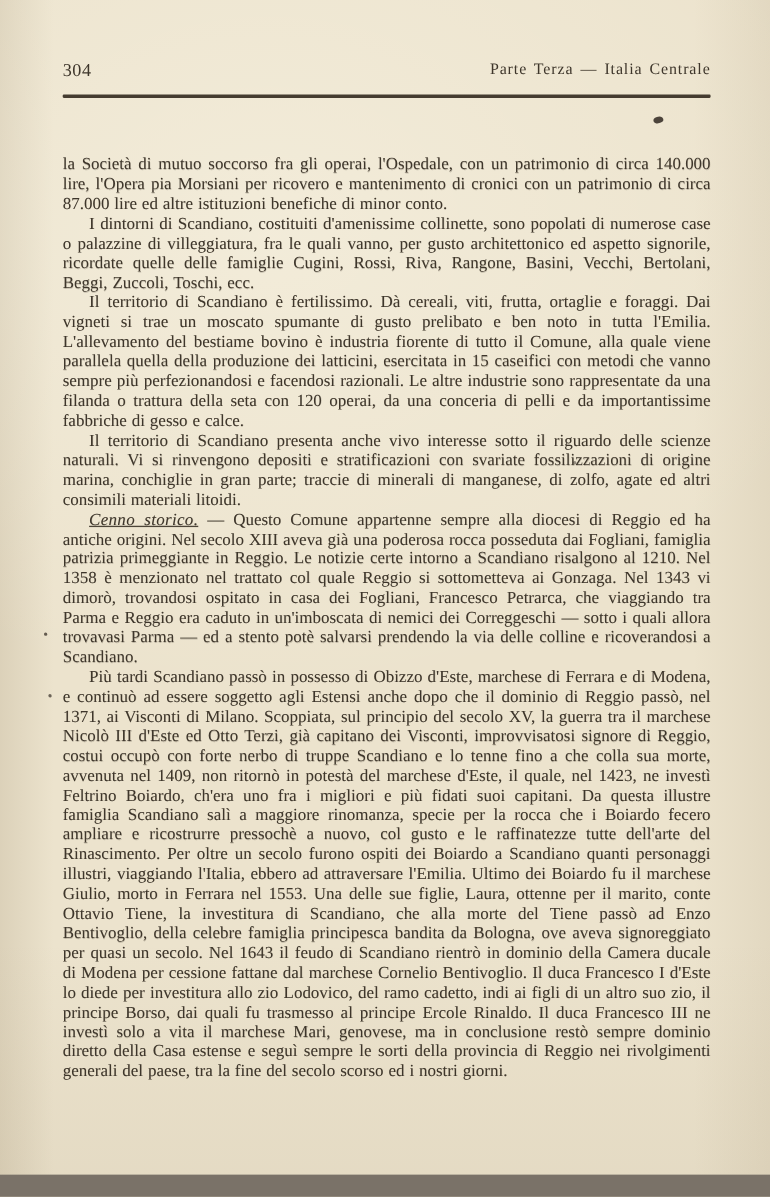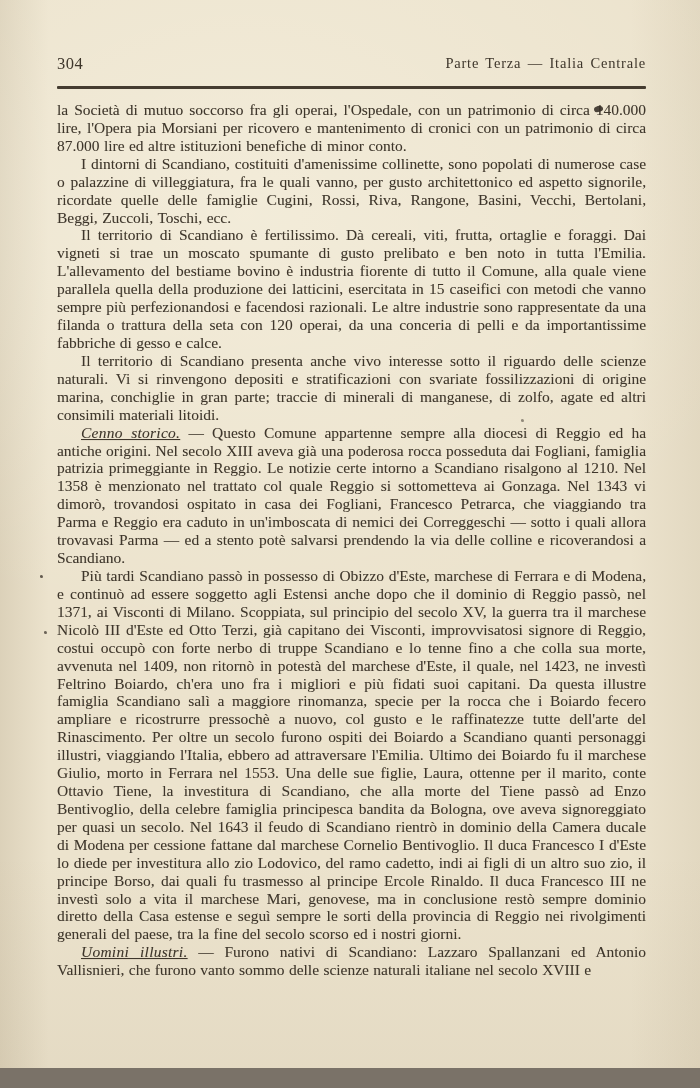--- a/index.html
+++ b/index.html
@@ -68,6 +68,7 @@
   }
   .article p.no-indent {
     text-indent: 0;
+    margin-top: 40px;
   }
   .article i {
     letter-spacing: 0.3px;

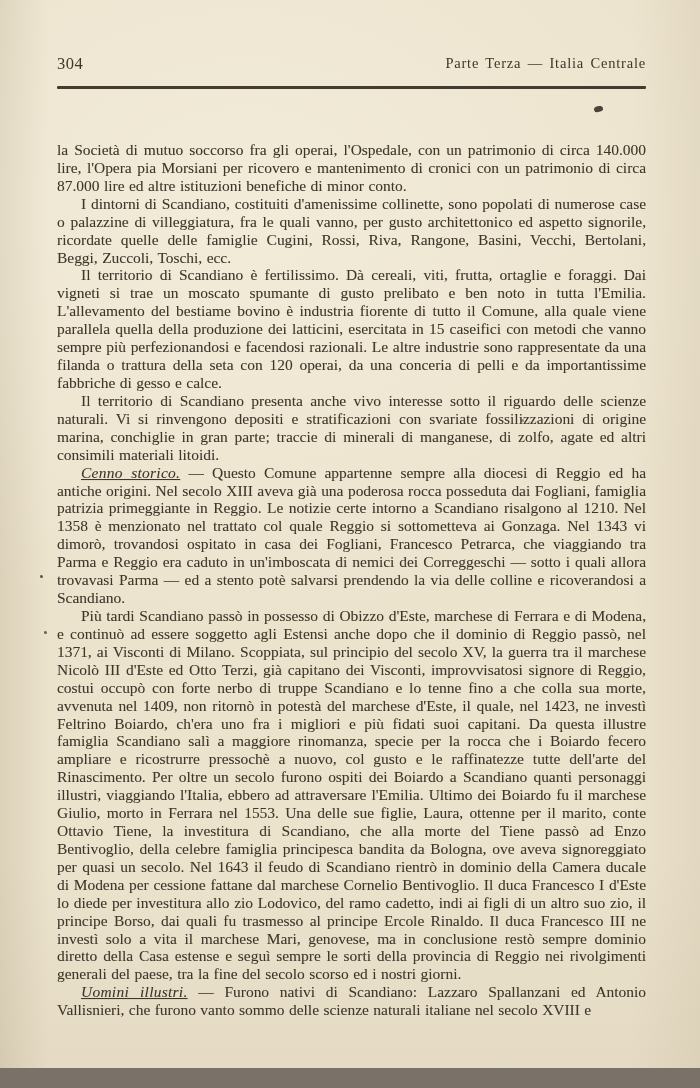--- a/index.html
+++ b/index.html
@@ -104,7 +104,6 @@
       <p class="para">Il territorio di Scandiano presenta anche vivo interesse sotto il riguardo delle scienze naturali. Vi si rinvengono depositi e stratificazioni con svariate fossilizzazioni di origine marina, conchiglie in gran parte; traccie di minerali di manganese, di zolfo, agate ed altri consimili materiali litoidi.</p>
       <p class="para"><i>Cenno storico.</i> — Questo Comune appartenne sempre alla diocesi di Reggio ed ha antiche origini. Nel secolo XIII aveva già una poderosa rocca posseduta dai Fogliani, famiglia patrizia primeggiante in Reggio. Le notizie certe intorno a Scandiano risalgono al 1210. Nel 1358 è menzionato nel trattato col quale Reggio si sottometteva ai Gonzaga. Nel 1343 vi dimorò, trovandosi ospitato in casa dei Fogliani, Francesco Petrarca, che viaggiando tra Parma e Reggio era caduto in un'imboscata di nemici dei Correggeschi — sotto i quali allora trovavasi Parma — ed a stento potè salvarsi prendendo la via delle colline e ricoverandosi a Scandiano.</p>
       <p class="para">Più tardi Scandiano passò in possesso di Obizzo d'Este, marchese di Ferrara e di Modena, e continuò ad essere soggetto agli Estensi anche dopo che il dominio di Reggio passò, nel 1371, ai Visconti di Milano. Scoppiata, sul principio del secolo XV, la guerra tra il marchese Nicolò III d'Este ed Otto Terzi, già capitano dei Visconti, improvvisatosi signore di Reggio, costui occupò con forte nerbo di truppe Scandiano e lo tenne fino a che colla sua morte, avvenuta nel 1409, non ritornò in potestà del marchese d'Este, il quale, nel 1423, ne investì Feltrino Boiardo, ch'era uno fra i migliori e più fidati suoi capitani. Da questa illustre famiglia Scandiano salì a maggiore rinomanza, specie per la rocca che i Boiardo fecero ampliare e ricostrurre pressochè a nuovo, col gusto e le raffinatezze tutte dell'arte del Rinascimento. Per oltre un secolo furono ospiti dei Boiardo a Scandiano quanti personaggi illustri, viaggiando l'Italia, ebbero ad attraversare l'Emilia. Ultimo dei Boiardo fu il marchese Giulio, morto in Ferrara nel 1553. Una delle sue figlie, Laura, ottenne per il marito, conte Ottavio Tiene, la investitura di Scandiano, che alla morte del Tiene passò ad Enzo Bentivoglio, della celebre famiglia principesca bandita da Bologna, ove aveva signoreggiato per quasi un secolo. Nel 1643 il feudo di Scandiano rientrò in dominio della Camera ducale di Modena per cessione fattane dal marchese Cornelio Bentivoglio. Il duca Francesco I d'Este lo diede per investitura allo zio Lodovico, del ramo cadetto, indi ai figli di un altro suo zio, il principe Borso, dai quali fu trasmesso al principe Ercole Rinaldo. Il duca Francesco III ne investì solo a vita il marchese Mari, genovese, ma in conclusione restò sempre dominio diretto della Casa estense e seguì sempre le sorti della provincia di Reggio nei rivolgimenti generali del paese, tra la fine del secolo scorso ed i nostri giorni.</p>
-      <p class="para"><i>Uomini illustri.</i> — Furono nativi di Scandiano: Lazzaro Spallanzani ed Antonio Vallisnieri, che furono vanto sommo delle scienze naturali italiane nel secolo XVIII e</p>
     </div>
 
   <div class="speck s1"></div>

